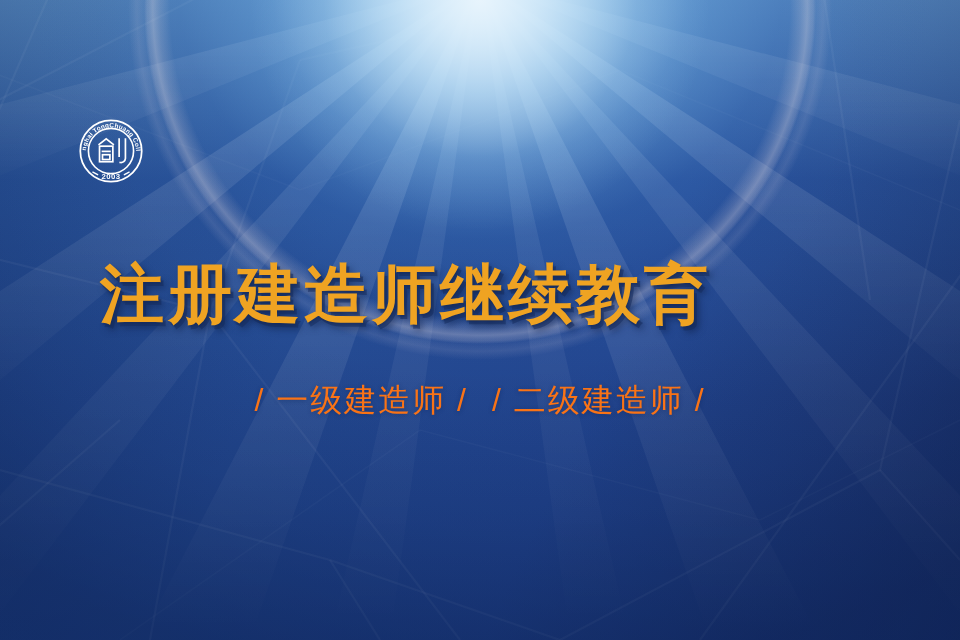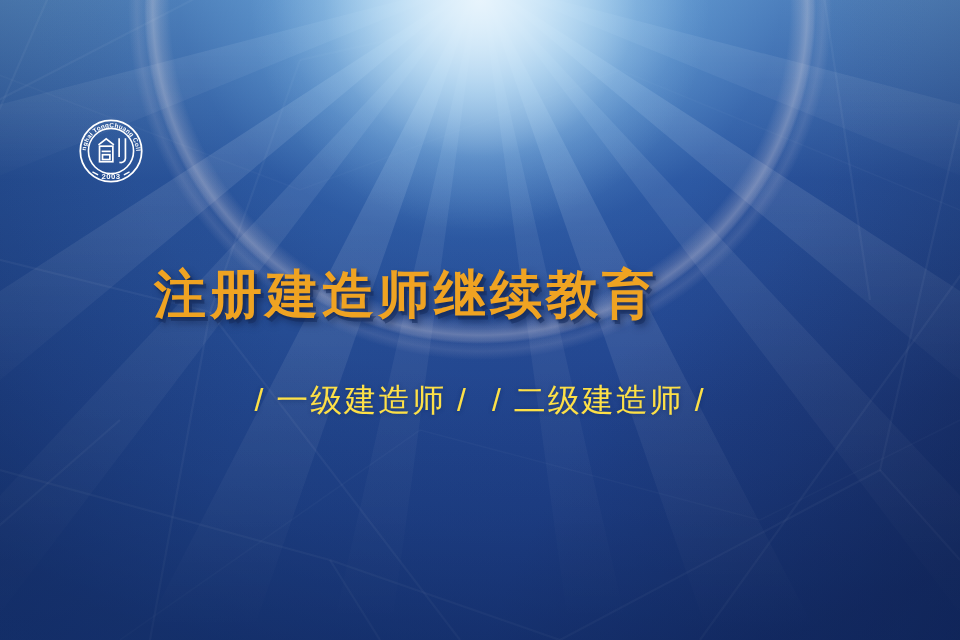--- a/index.html
+++ b/index.html
@@ -156,7 +156,7 @@
     width: 812px;
     text-align: center;
     color: #efa322;
-    font-size: 52px;
+    font-size: 64px;
     line-height: 92px;
     font-weight: bold;
     letter-spacing: 4px;

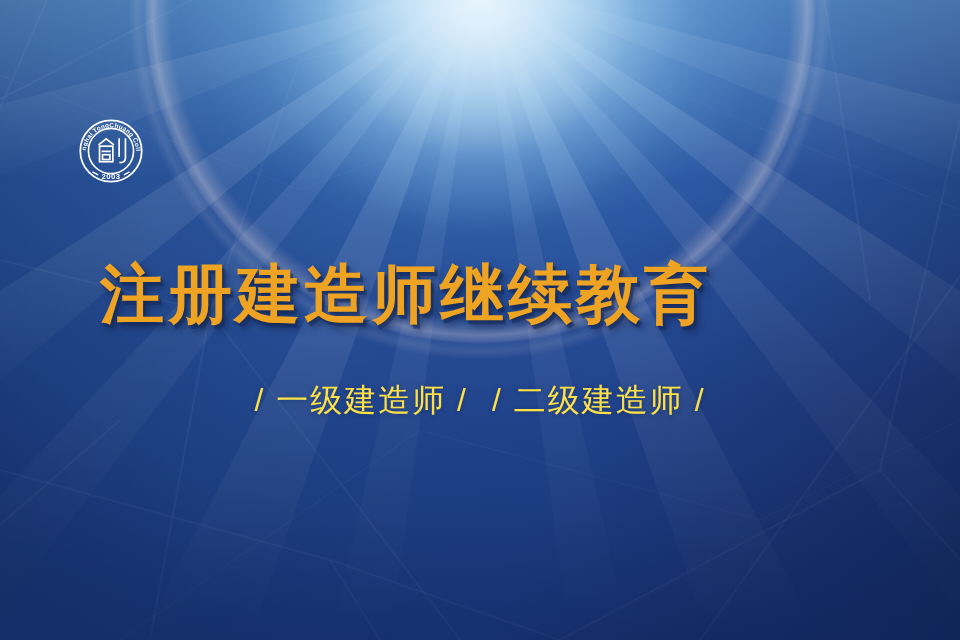--- a/index.html
+++ b/index.html
@@ -174,7 +174,7 @@
     left: 0;
     width: 960px;
     text-align: center;
-    color: #fde047;
+    color: #f97316;
     font-size: 32px;
     line-height: 44px;
     font-weight: 400;

